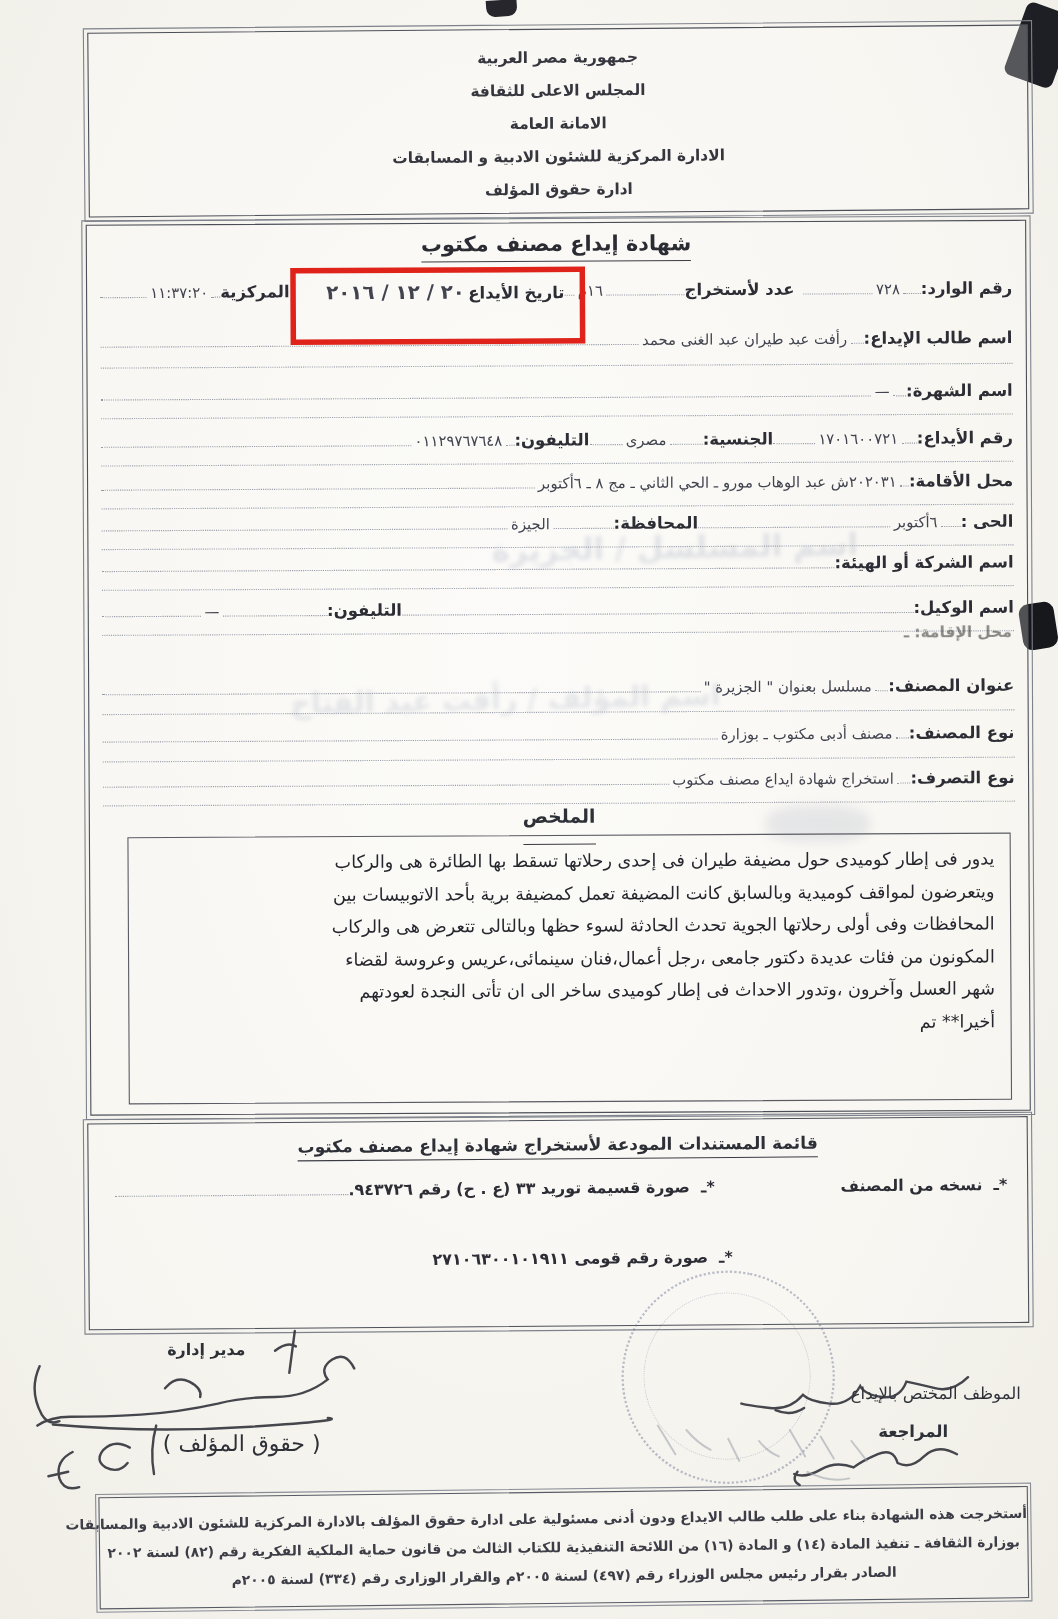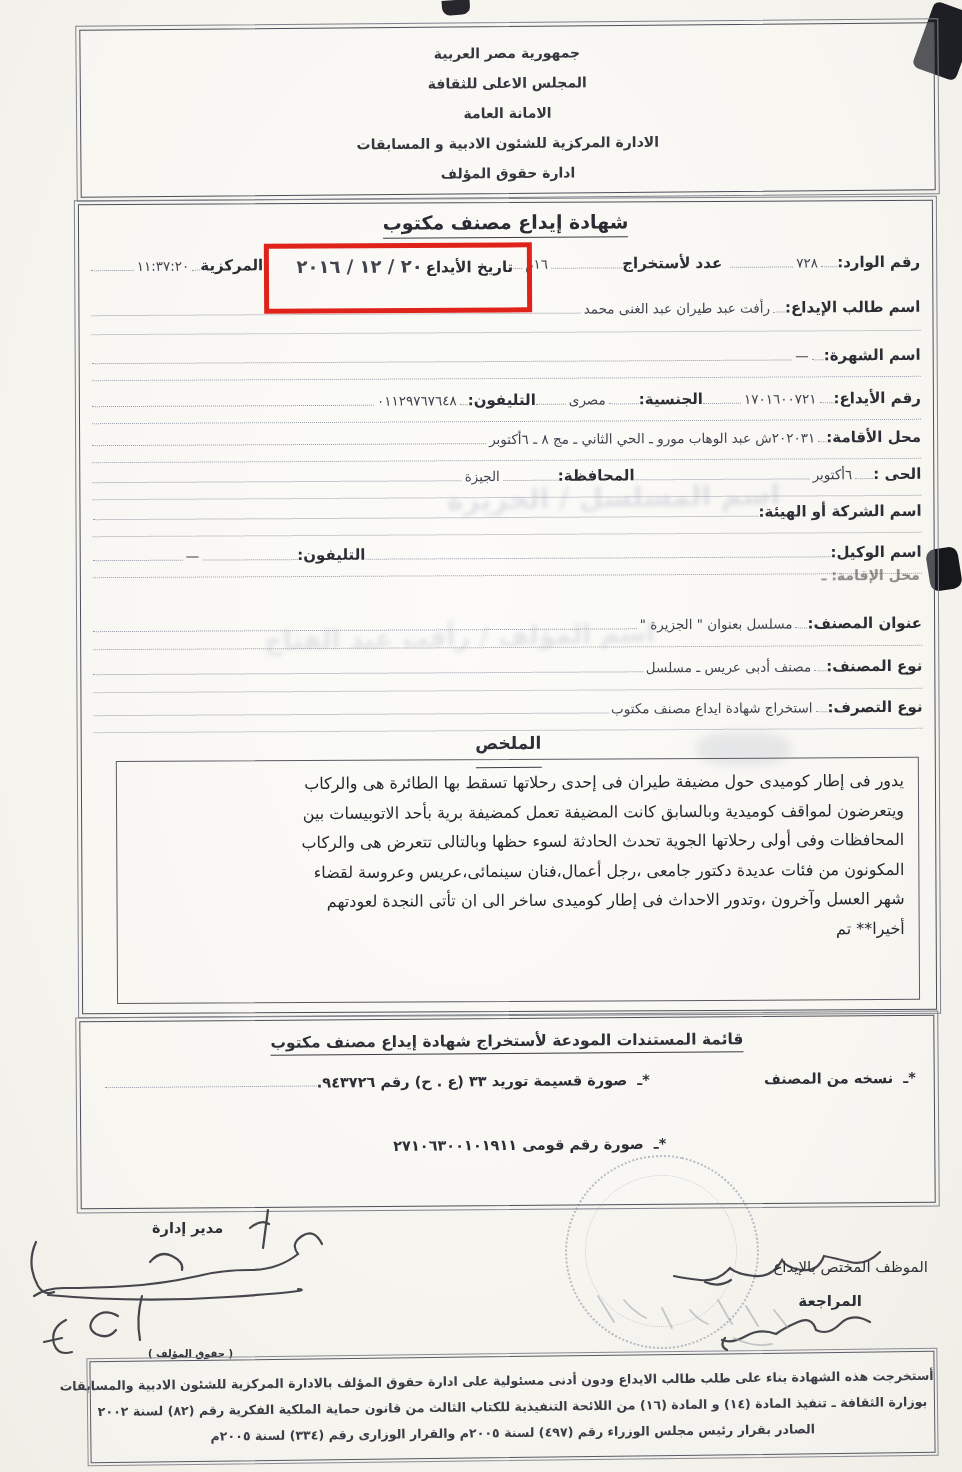--- a/index.html
+++ b/index.html
@@ -165,7 +165,7 @@
   <div class="abs row" style="right:12px;left:12px;top:456px;">
     <span class="lbl">نوع المصنف:</span>
     <span class="lead" style="width:12px;"></span>
-    <span class="val">مصنف أدبى عريس ـ مسلسل</span>
+    <span class="val">مصنف أدبى مكتوب ـ بوزارة</span>
     <span class="lead g"></span>
   </div>
   <div class="dotline" style="top:487px;"></div>

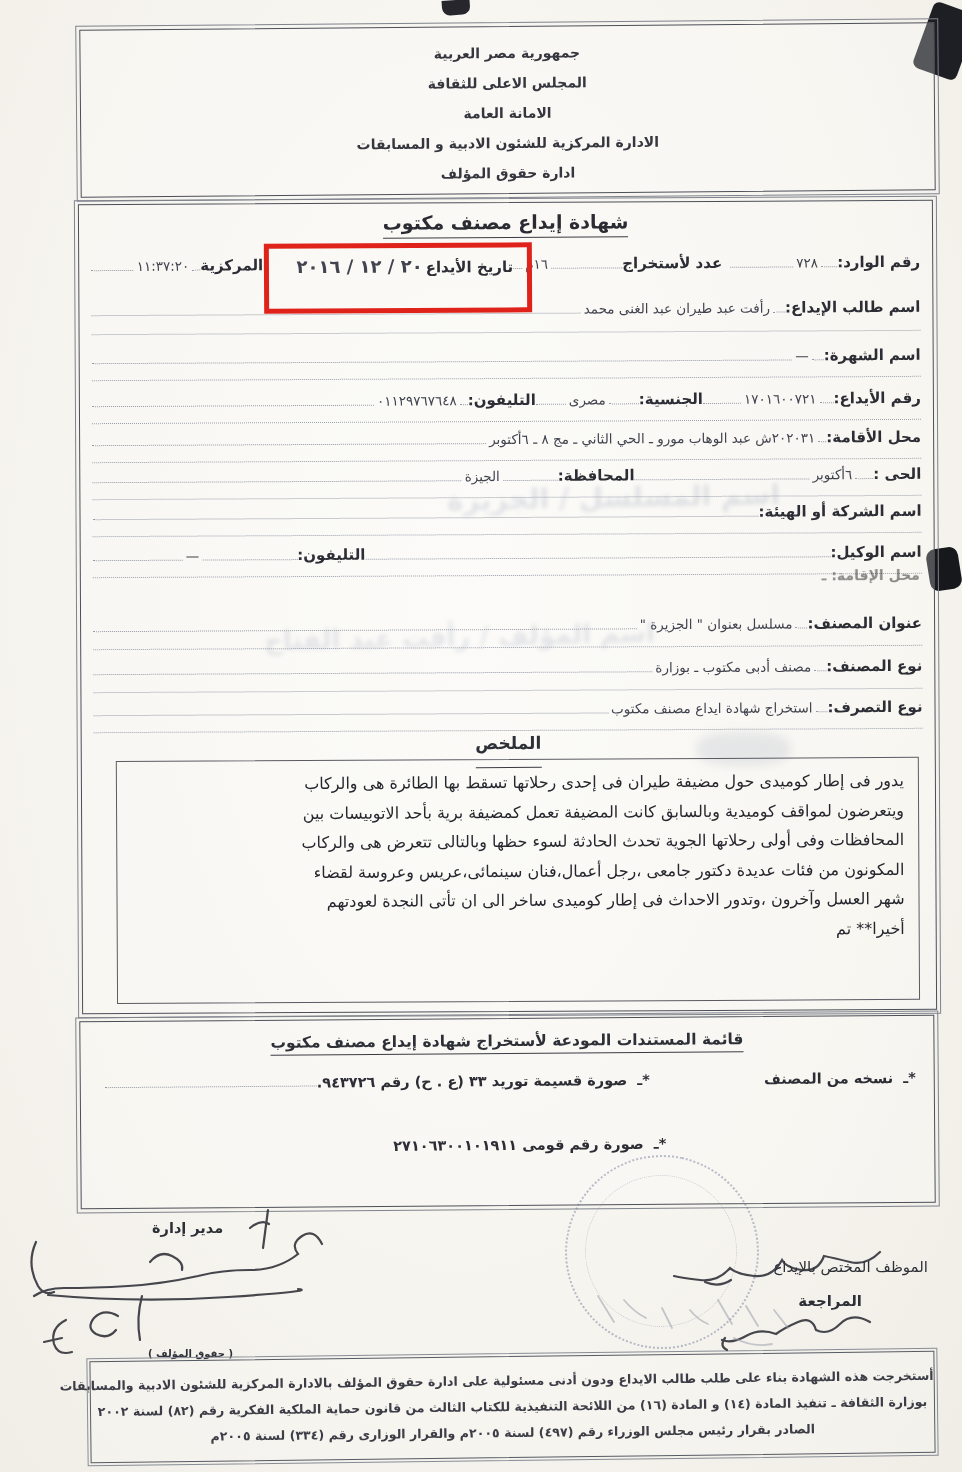--- a/index.html
+++ b/index.html
@@ -224,7 +224,7 @@
 <div class="abs" style="right:34px;top:1218px;font-size:15px;font-weight:normal;margin-top:40px;">الموظف المختص بالإيداع</div>
 <div class="abs" style="right:100px;top:1292px;font-size:15px;font-weight:bold;">المراجعة</div>
 <div class="abs" style="left:152px;top:1220px;font-size:14.5px;font-weight:bold;">مدير إدارة</div>
-<div class="abs" style="left:148px;top:1300px;font-size:10px;font-weight:bold;margin-top:48px;">( حقوق المؤلف )</div>
+<div class="abs" style="left:148px;top:1300px;font-size:20px;font-weight:normal;">( حقوق المؤلف )</div>
 
 <svg class="sig-svg" width="962" height="1472" viewBox="0 0 962 1472">
   <g fill="none" stroke="#33343c" stroke-width="2.2" stroke-linecap="round" opacity="0.9">

